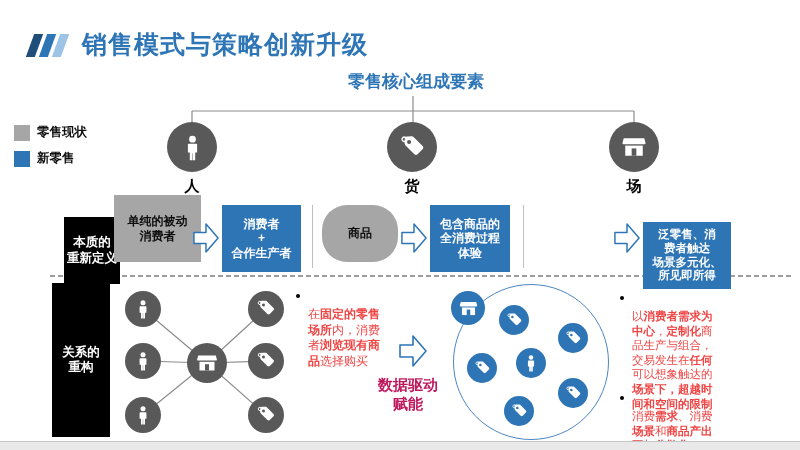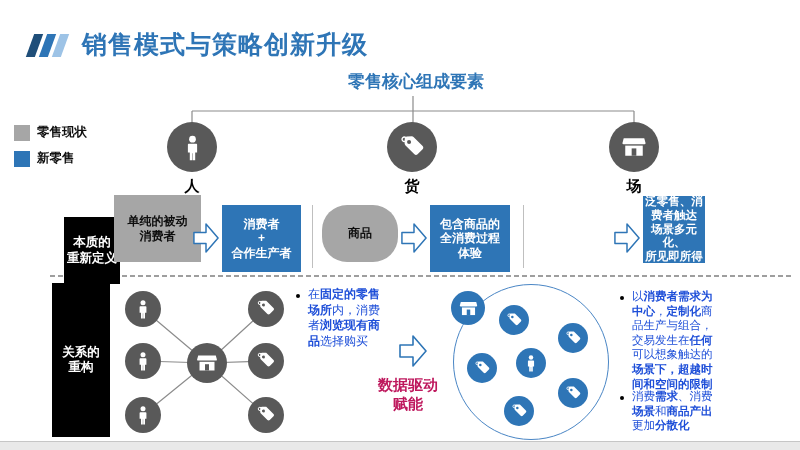--- a/index.html
+++ b/index.html
@@ -148,7 +148,7 @@
   <svg class="abs z" style="left:614px;top:219px;" width="26" height="38">
       <use href="#ic-block-arrow"></use>
     </svg>
-  <div class="abs z box box-blue small-text" style="left:643px;top:196px;width:62px;height:67px;">泛零售、消
+  <div class="abs z box box-blue small-text" style="left:643px;top:222px;width:88px;height:67px;">泛零售、消
 费者触达
 场景多元化、
 所见即所得</div>

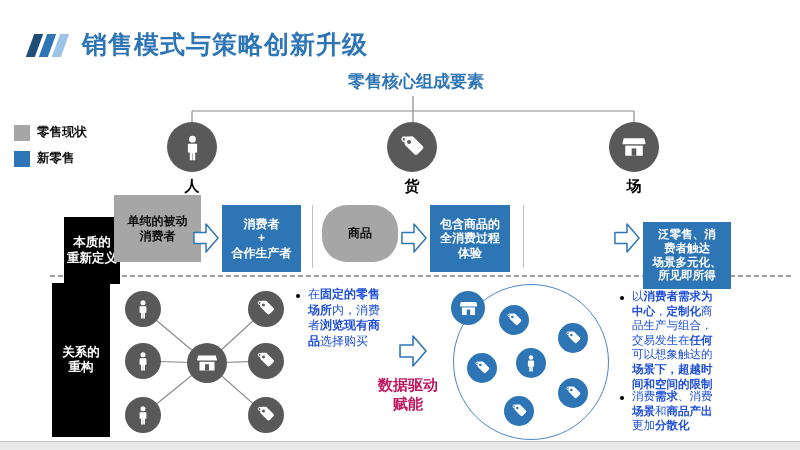--- a/index.html
+++ b/index.html
@@ -40,7 +40,7 @@
 
   
   .bullet-dot{width:4px;height:4px;border-radius:50%;background:#000;}
-  .note{font-size:11.5px;line-height:14.6px;color:#1d4ed8;word-break:break-all;}
+  .note{font-size:11.5px;line-height:14.6px;color:#ef4444;word-break:break-all;margin-top:20px;}
   .note-mid{font-size:12px;line-height:15.5px;width:76px;}
   .data-drive{width:90px;text-align:center;font-size:15px;line-height:19px;font-weight:bold;
               color:#be185d;white-space:pre-line;}

